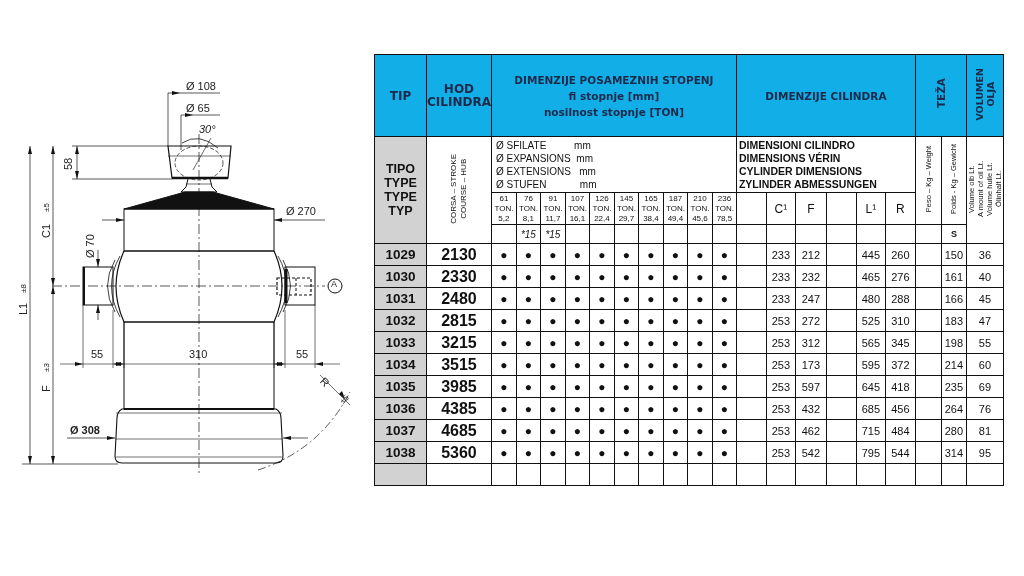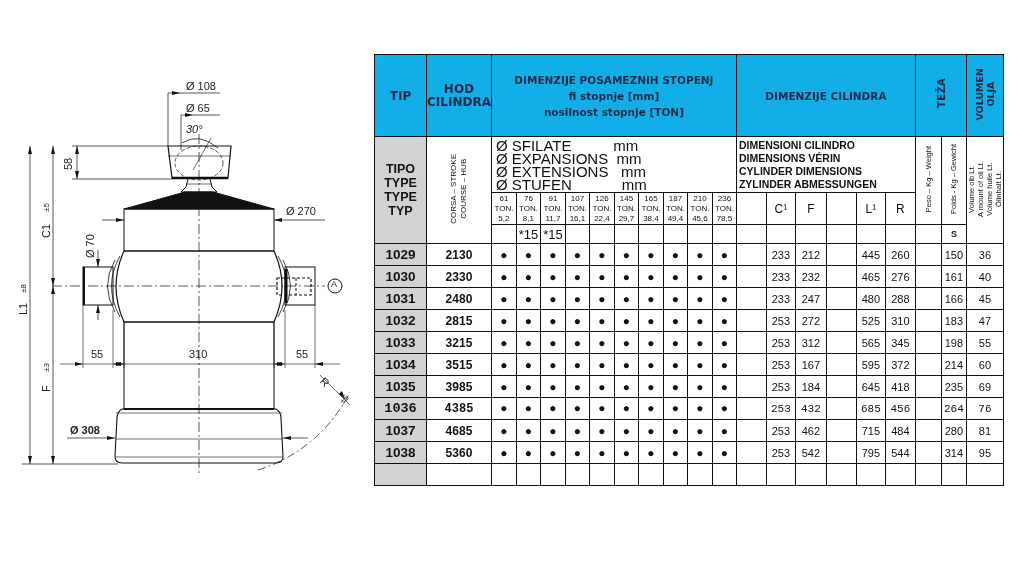--- a/index.html
+++ b/index.html
@@ -148,7 +148,7 @@
 
   <span class="dim-label" style="left:186px;top:80px;">Ø 108</span>
   <span class="dim-label" style="left:186px;top:102px;">Ø 65</span>
-  <span class="dim-label" style="left:186px;top:123px;font-style:italic;">30°</span>
+  <span class="dim-label" style="left:199px;top:123px;font-style:italic;">30°</span>
   <span class="dim-label rot" style="left:62px;top:170px;">58</span>
   <span class="dim-label" style="left:286px;top:205px;text-align:right;">Ø 270</span>
   <span class="dim-label rot" style="left:84px;top:258px;">Ø 70</span>

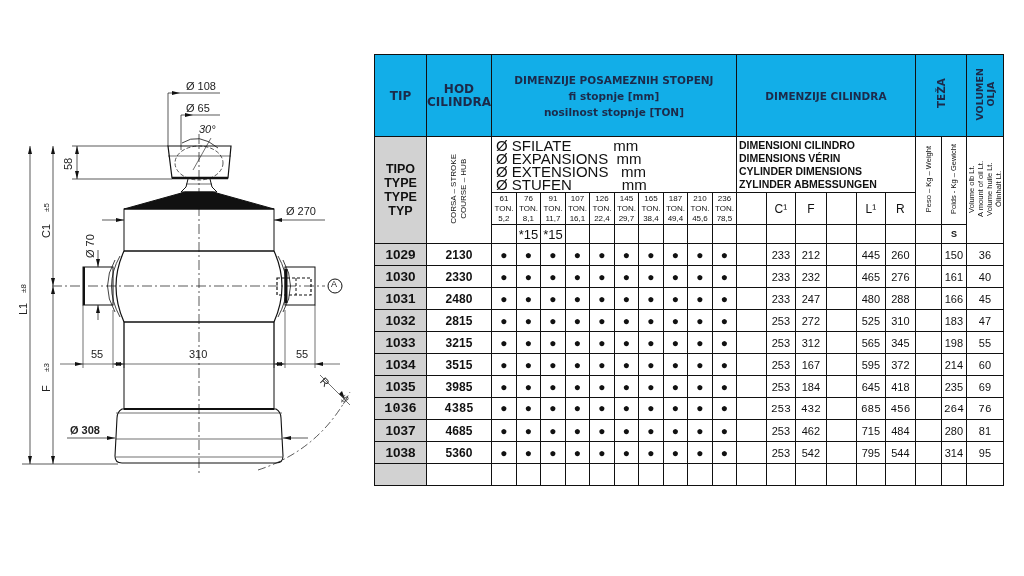--- a/index.html
+++ b/index.html
@@ -22,7 +22,7 @@
   .vert { writing-mode:vertical-rl; transform:rotate(180deg); display:inline-block; white-space:nowrap; }
   .sub-tipo { font-size:12.5px; font-weight:bold; line-height:14px; font-family:"Liberation Sans", sans-serif; }
   .sub-small { font-size:8px; line-height:10px; font-family:"Liberation Sans", sans-serif; }
-  .lang-list { text-align:left !important; vertical-align:top !important; font-size:15px; line-height:13px; padding:2px 0 0 4px !important; }
+  .lang-list { text-align:left !important; vertical-align:top !important; font-size:10px; line-height:13px; padding:2px 0 0 4px !important; }
   .lang-list div { white-space:pre; }
   .lang-bold { text-align:left !important; vertical-align:top !important; font-size:10.5px; font-weight:bold; line-height:13px; padding:2px 0 0 2px !important; }
   .stage { font-size:8px; line-height:10px; }

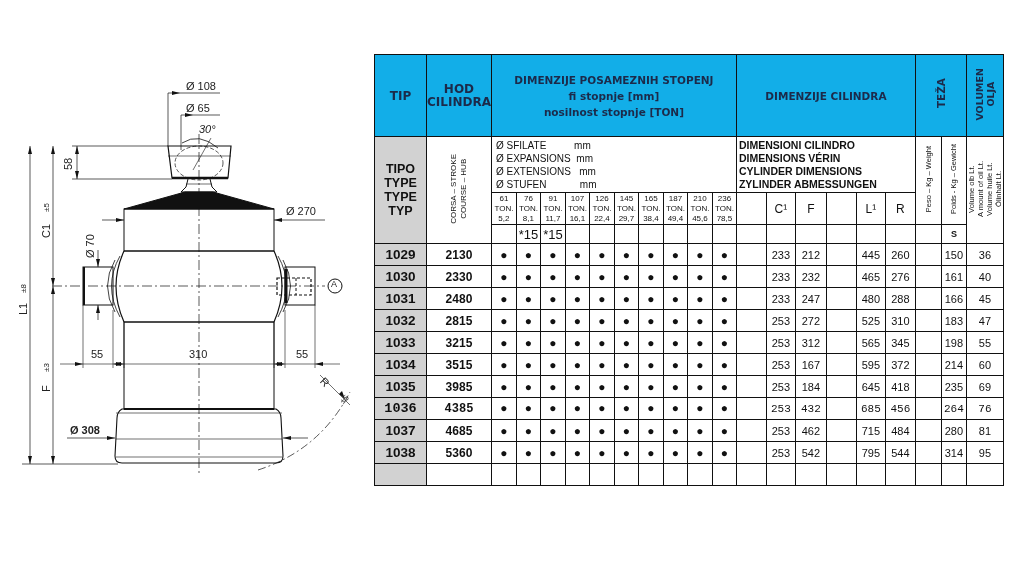--- a/index.html
+++ b/index.html
@@ -27,7 +27,7 @@
   .lang-bold { text-align:left !important; vertical-align:top !important; font-size:10.5px; font-weight:bold; line-height:13px; padding:2px 0 0 2px !important; }
   .stage { font-size:8px; line-height:10px; }
   .col-hdr { font-size:12px; }
-  .note { font-size:13px; }
+  .note { font-size:10px;font-style:italic; }
   .tipnum { font-size:13.5px; font-weight:bold; }
   .hod { font-size:12px; font-weight:bold; }
   .dot { font-size:12px; line-height:10px; }

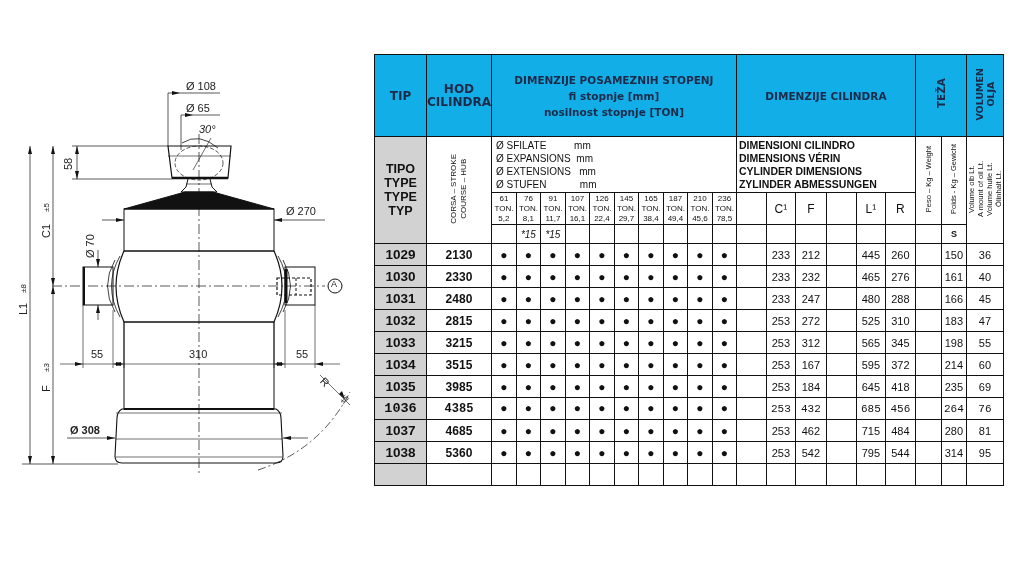--- a/index.html
+++ b/index.html
@@ -29,7 +29,7 @@
   .col-hdr { font-size:12px; }
   .note { font-size:10px;font-style:italic; }
   .tipnum { font-size:13.5px; font-weight:bold; }
-  .hod { font-size:12px; font-weight:bold; }
+  .hod { font-size:16px; font-weight:bold; }
   .dot { font-size:12px; line-height:10px; }
   .val { font-size:11px; }
   .vtext { font-size:7.5px; line-height:9px; }

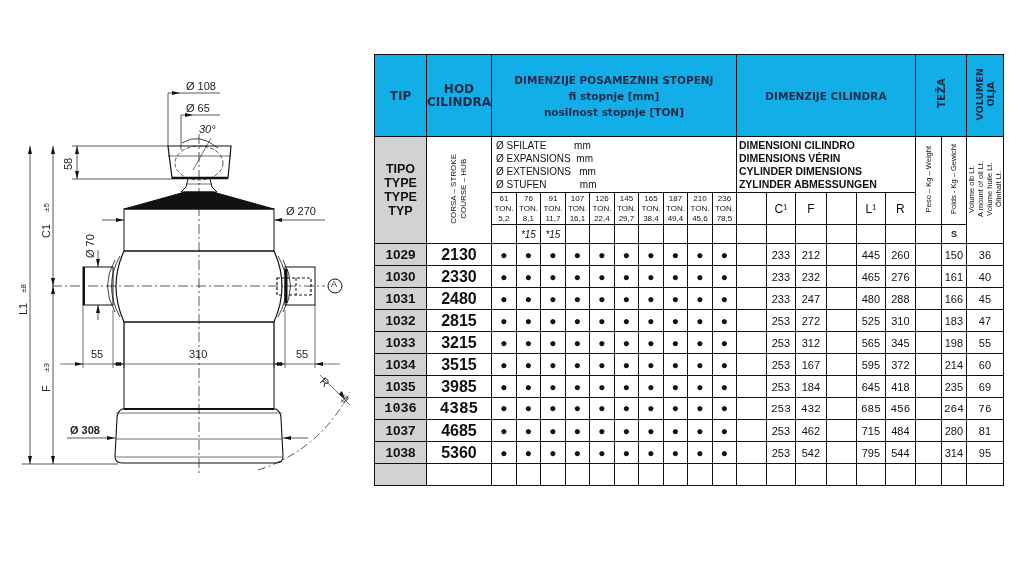--- a/index.html
+++ b/index.html
@@ -463,7 +463,7 @@
         <td class="dot">●</td>
         <td class="val"></td>
         <td class="val">253</td>
-        <td class="val">167</td>
+        <td class="val">173</td>
         <td class="val"></td>
         <td class="val">595</td>
         <td class="val">372</td>

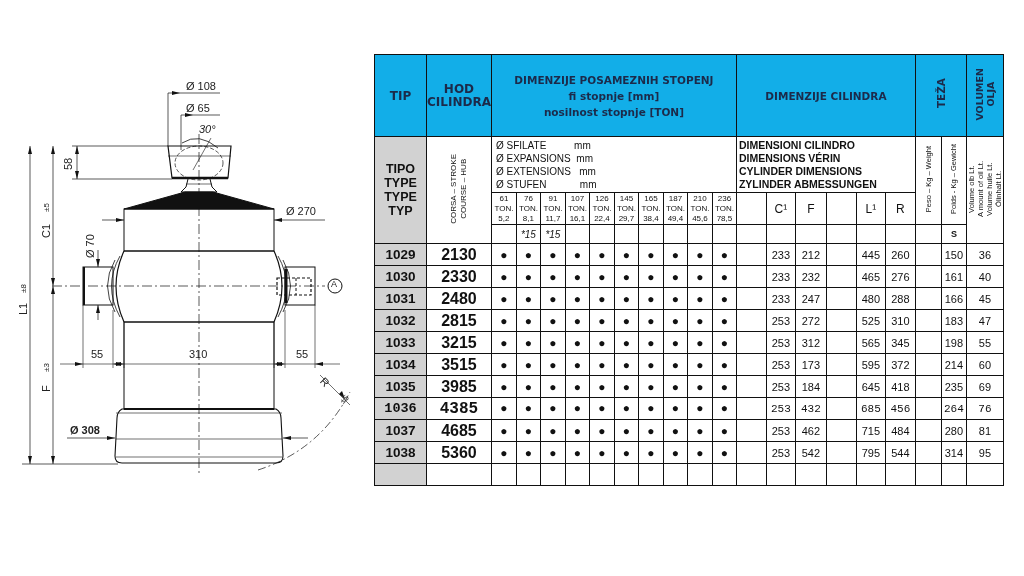--- a/index.html
+++ b/index.html
@@ -486,7 +486,7 @@
         <td class="dot">●</td>
         <td class="val"></td>
         <td class="val">253</td>
-        <td class="val">184</td>
+        <td class="val">597</td>
         <td class="val"></td>
         <td class="val">645</td>
         <td class="val">418</td>

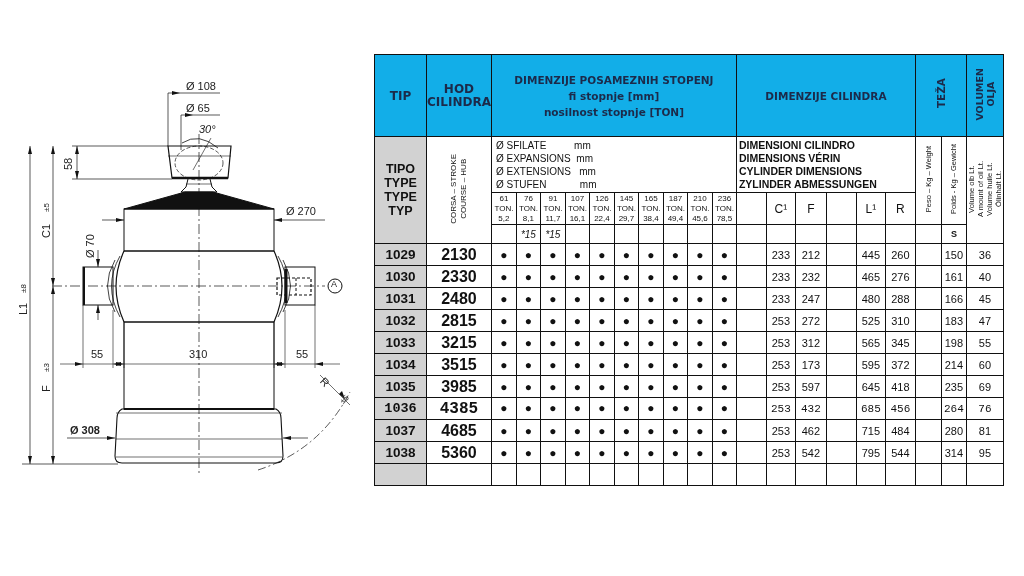--- a/index.html
+++ b/index.html
@@ -494,7 +494,7 @@
         <td class="val">235</td>
         <td class="val">69</td>
       </tr>
-      <tr style="height: 22px; font-family: Liberation Mono, monospace;">
+      <tr style="height: 22px;">
         <td class="tipcol tipnum">1036</td>
         <td class="hod">4385</td>
         <td class="dot">●</td>

